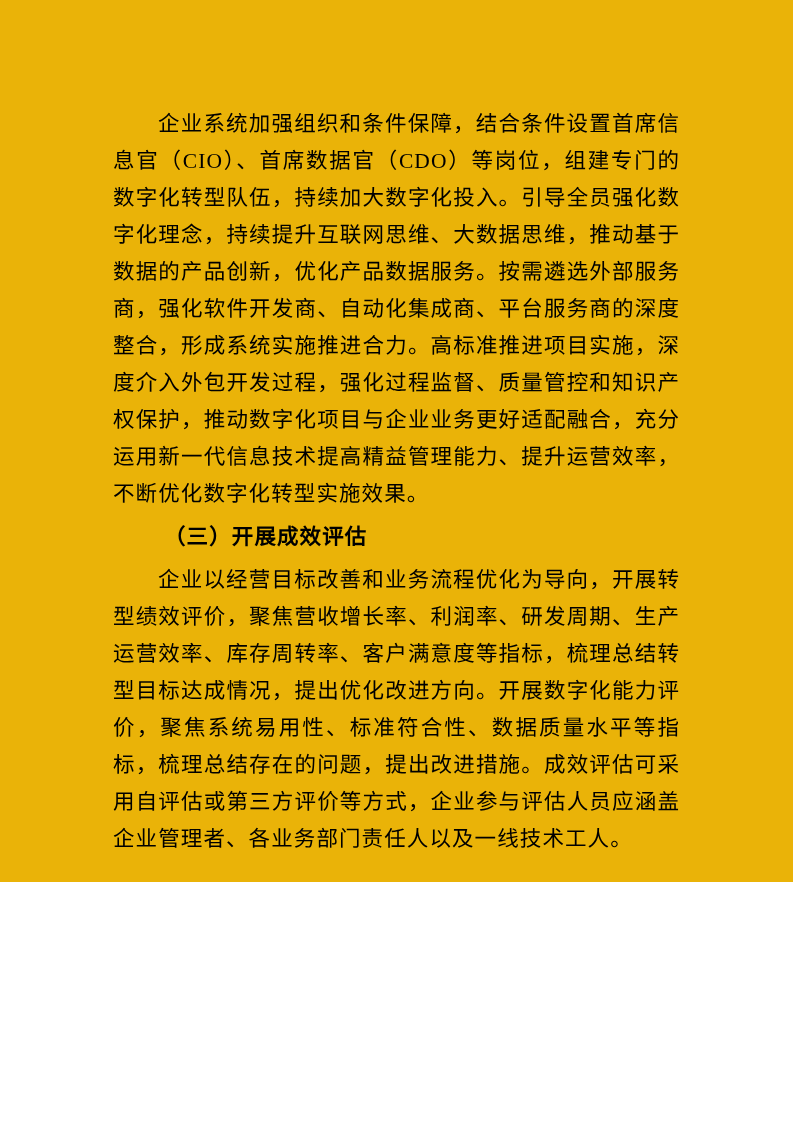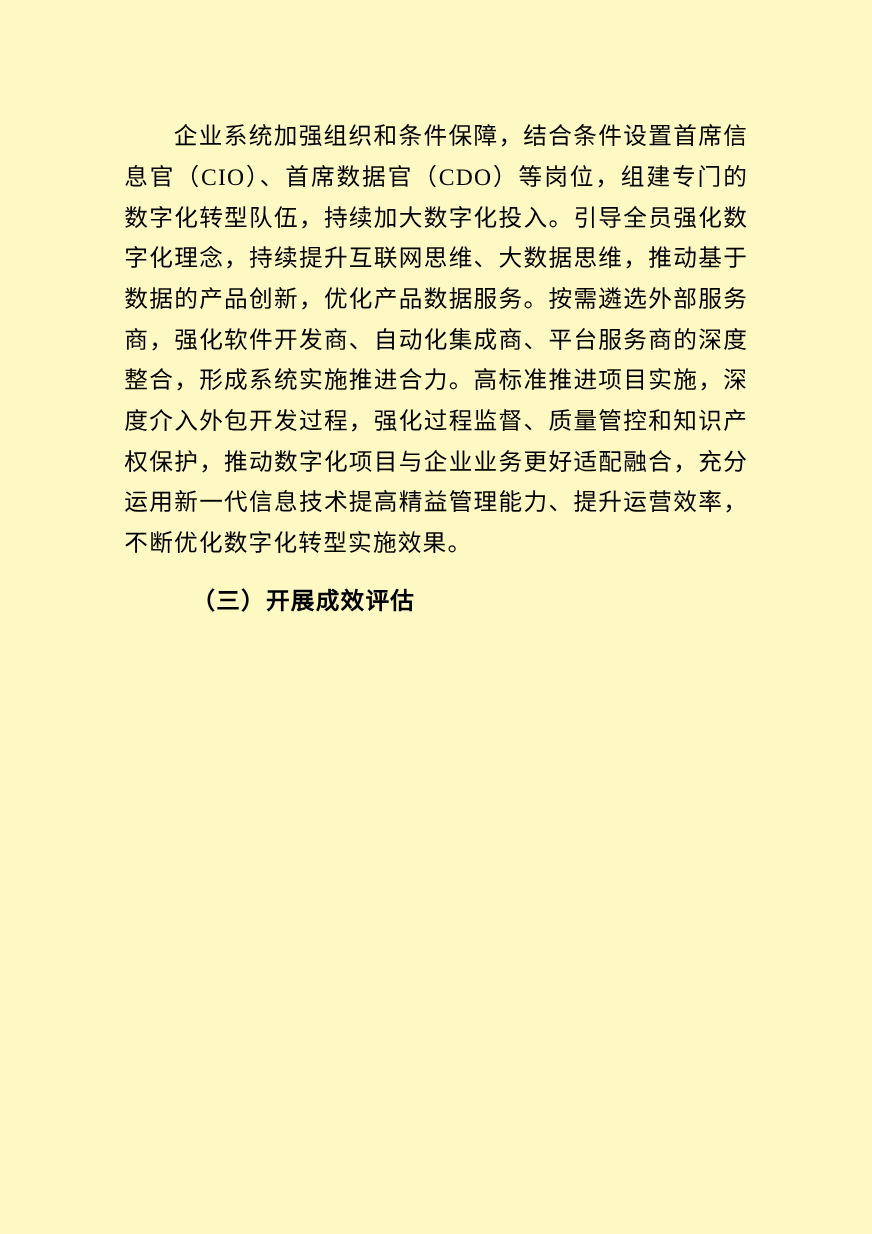--- a/index.html
+++ b/index.html
@@ -10,8 +10,8 @@
   .page {
     position: relative;
     width: 793px;
-    height: 1122px;
-    background: #fef9c3;
+    height: 882px;
+    background: #eab308;
     overflow: hidden;
   }
   .content {

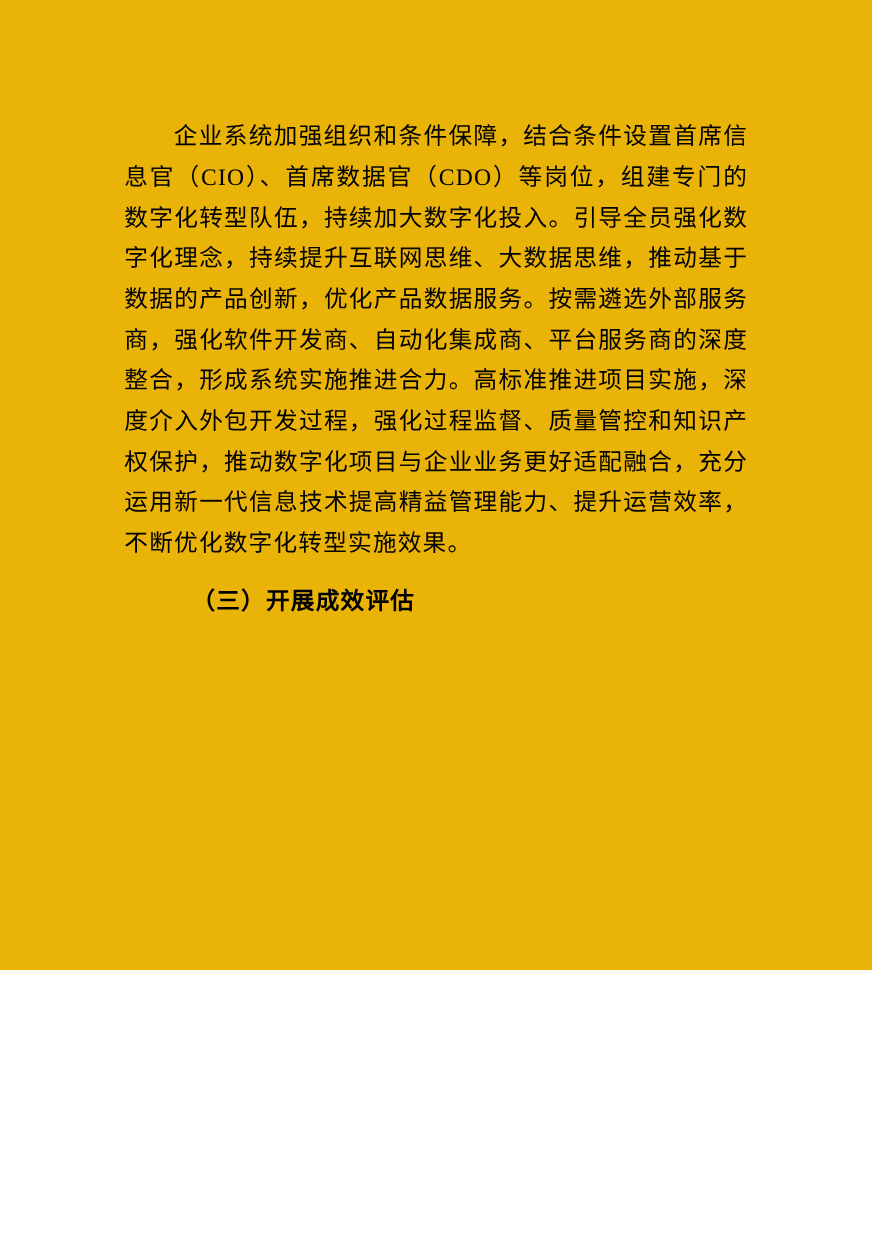--- a/index.html
+++ b/index.html
@@ -33,7 +33,7 @@
     font-weight: 400;
   }
   p.section-heading {
-    margin: 16px;
+    margin: 6px;
     font-size: 21.5px;
     line-height: 37px;
     letter-spacing: 1.1px;

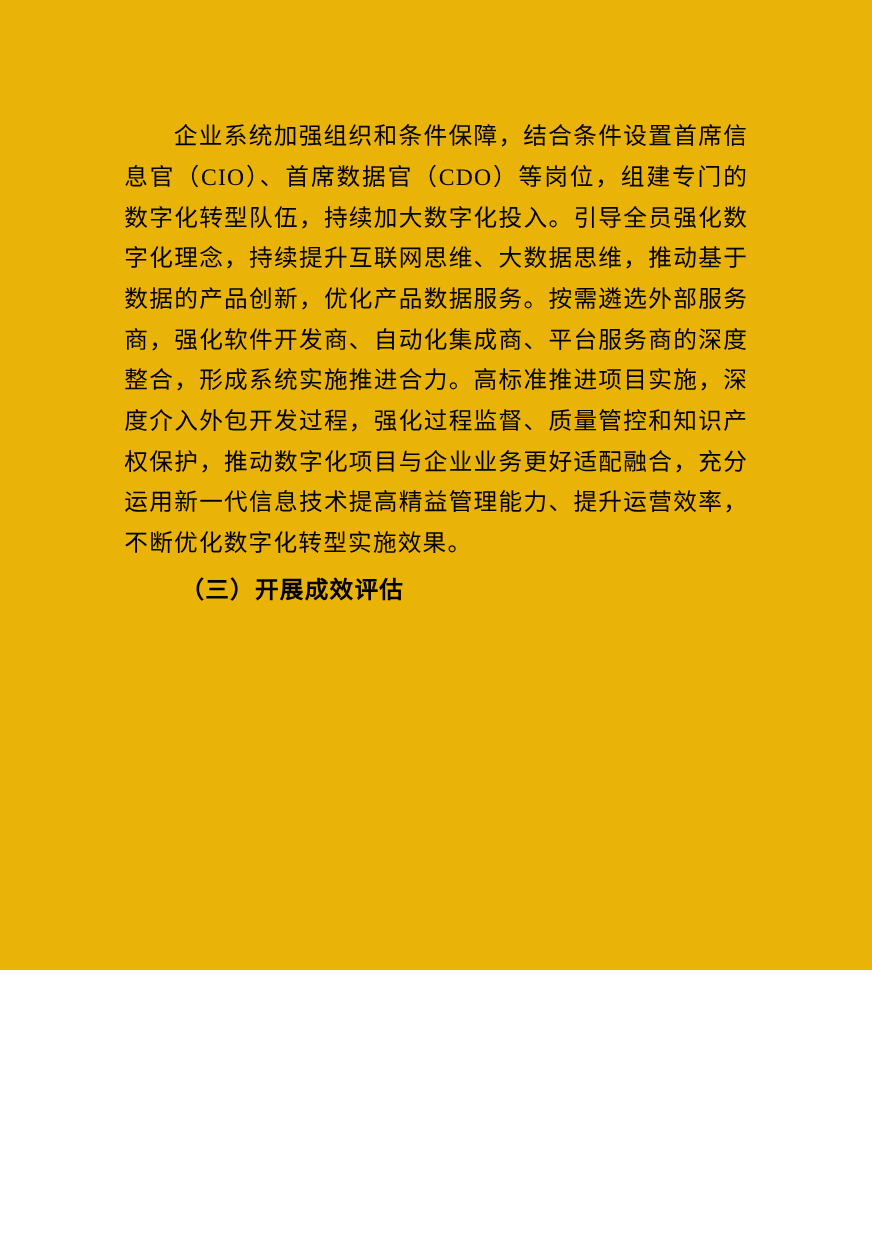--- a/index.html
+++ b/index.html
@@ -49,6 +49,7 @@
   <div class="content">
     <p class="body-para">企业系统加强组织和条件保障，结合条件设置首席信息官（CIO）、首席数据官（CDO）等岗位，组建专门的数字化转型队伍，持续加大数字化投入。引导全员强化数字化理念，持续提升互联网思维、大数据思维，推动基于数据的产品创新，优化产品数据服务。按需遴选外部服务商，强化软件开发商、自动化集成商、平台服务商的深度整合，形成系统实施推进合力。高标准推进项目实施，深度介入外包开发过程，强化过程监督、质量管控和知识产权保护，推动数字化项目与企业业务更好适配融合，充分运用新一代信息技术提高精益管理能力、提升运营效率，不断优化数字化转型实施效果。</p>
     <p class="section-heading">（三）开展成效评估</p>
+    <p class="body-para">企业以经营目标改善和业务流程优化为导向，开展转型绩效评价，聚焦营收增长率、利润率、研发周期、生产运营效率、库存周转率、客户满意度等指标，梳理总结转型目标达成情况，提出优化改进方向。开展数字化能力评价，聚焦系统易用性、标准符合性、数据质量水平等指标，梳理总结存在的问题，提出改进措施。成效评估可采用自评估或第三方评价等方式，企业参与评估人员应涵盖企业管理者、各业务部门责任人以及一线技术工人。</p>
   </div>
 </div>
 

